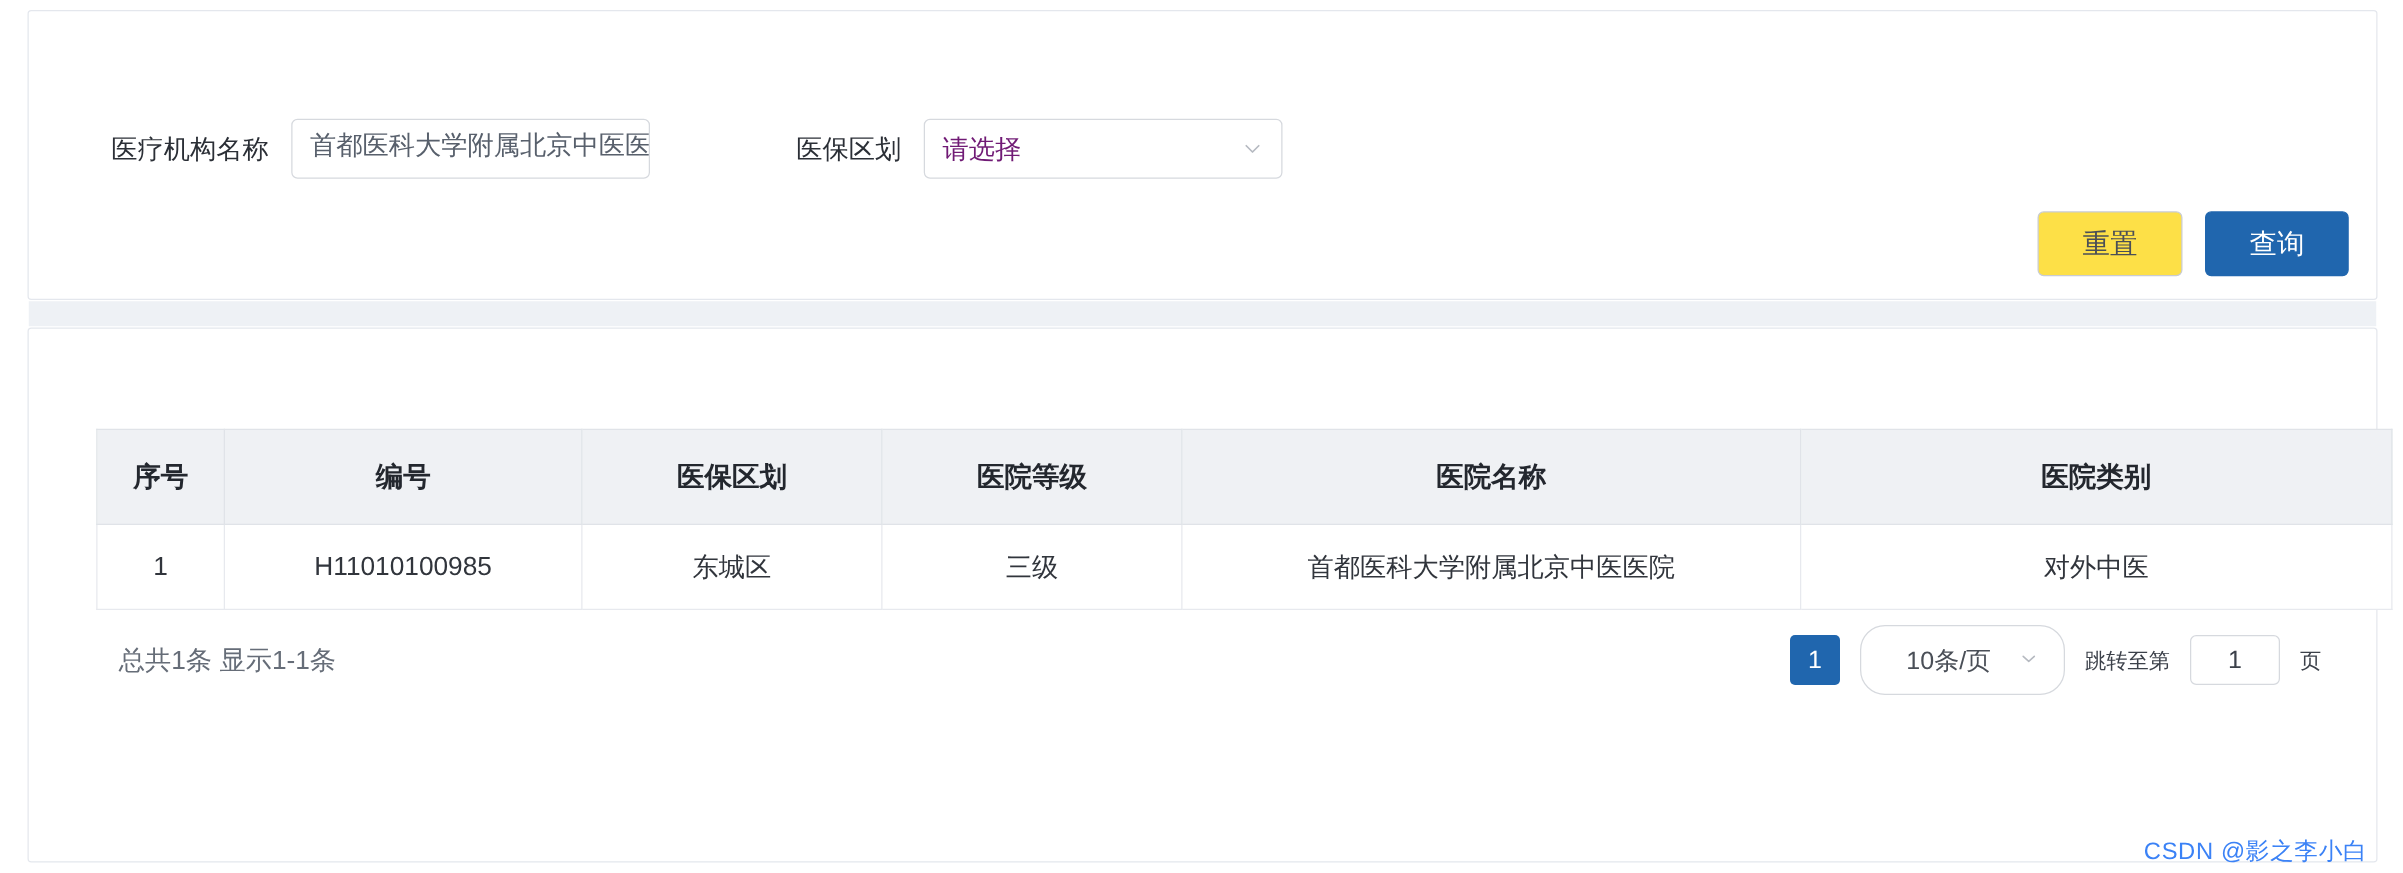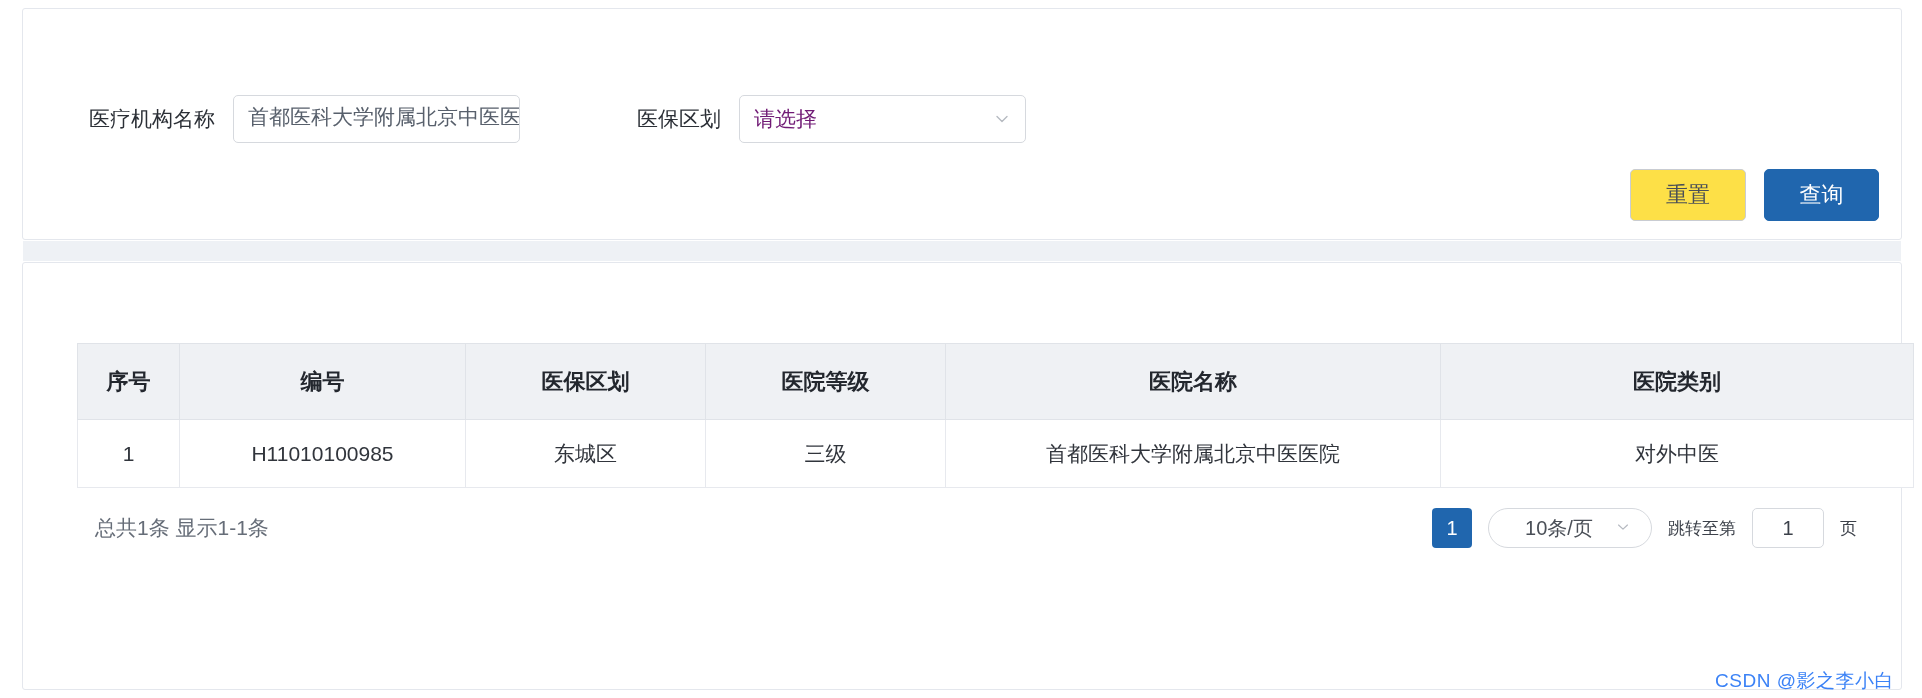--- a/index.html
+++ b/index.html
@@ -217,7 +217,7 @@
   }
   .size-select {
     position: relative;
-    width: 164px; height: 40px;
+    width: 164px; height: 56px;
     border: 1px solid #d6d9de;
     border-radius: 20px;
     background: #fff;

